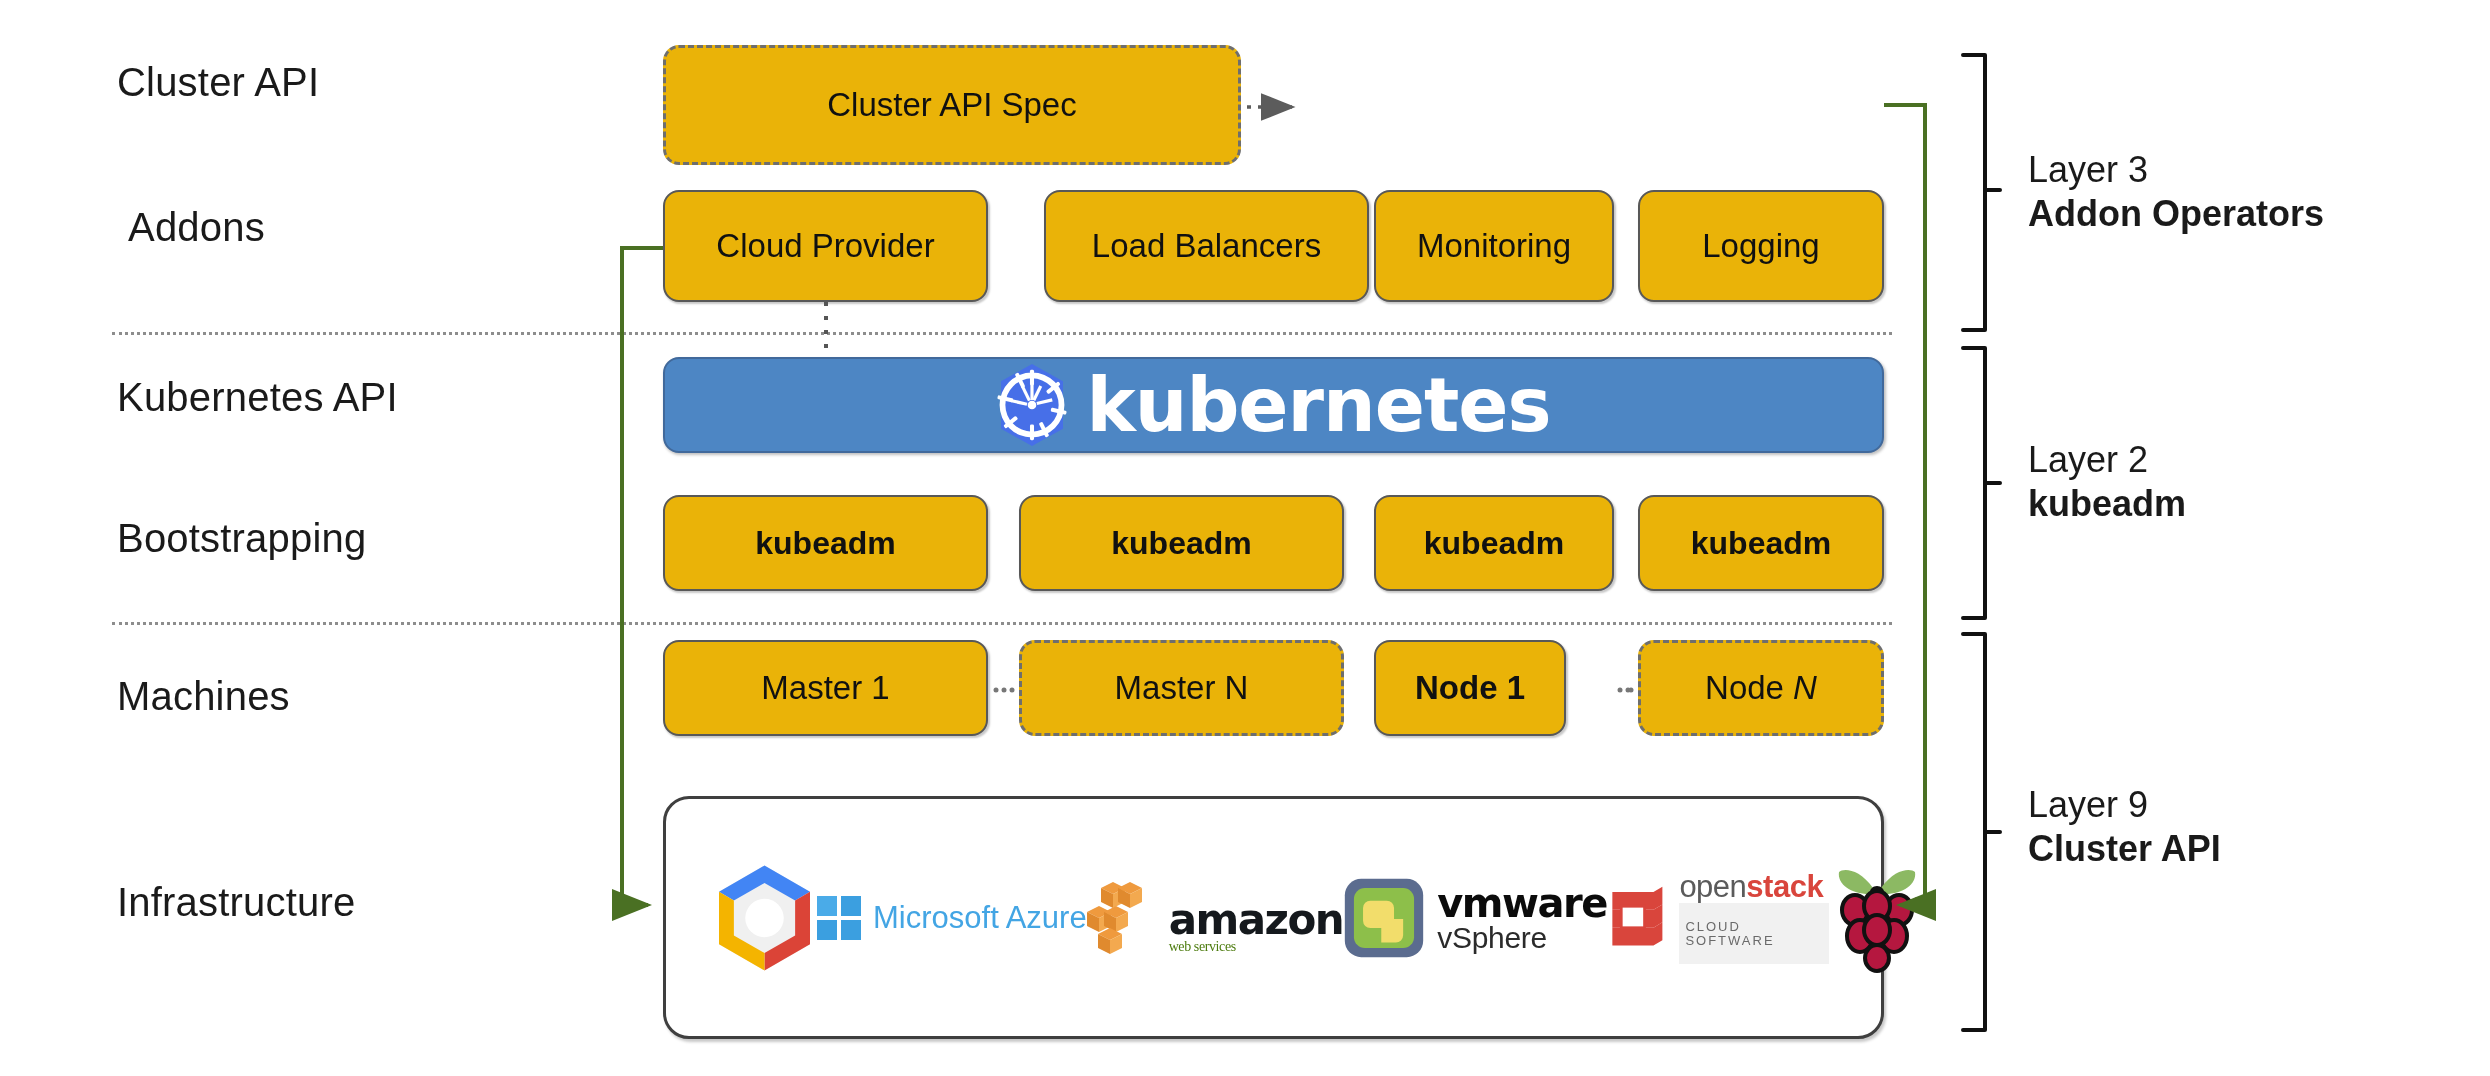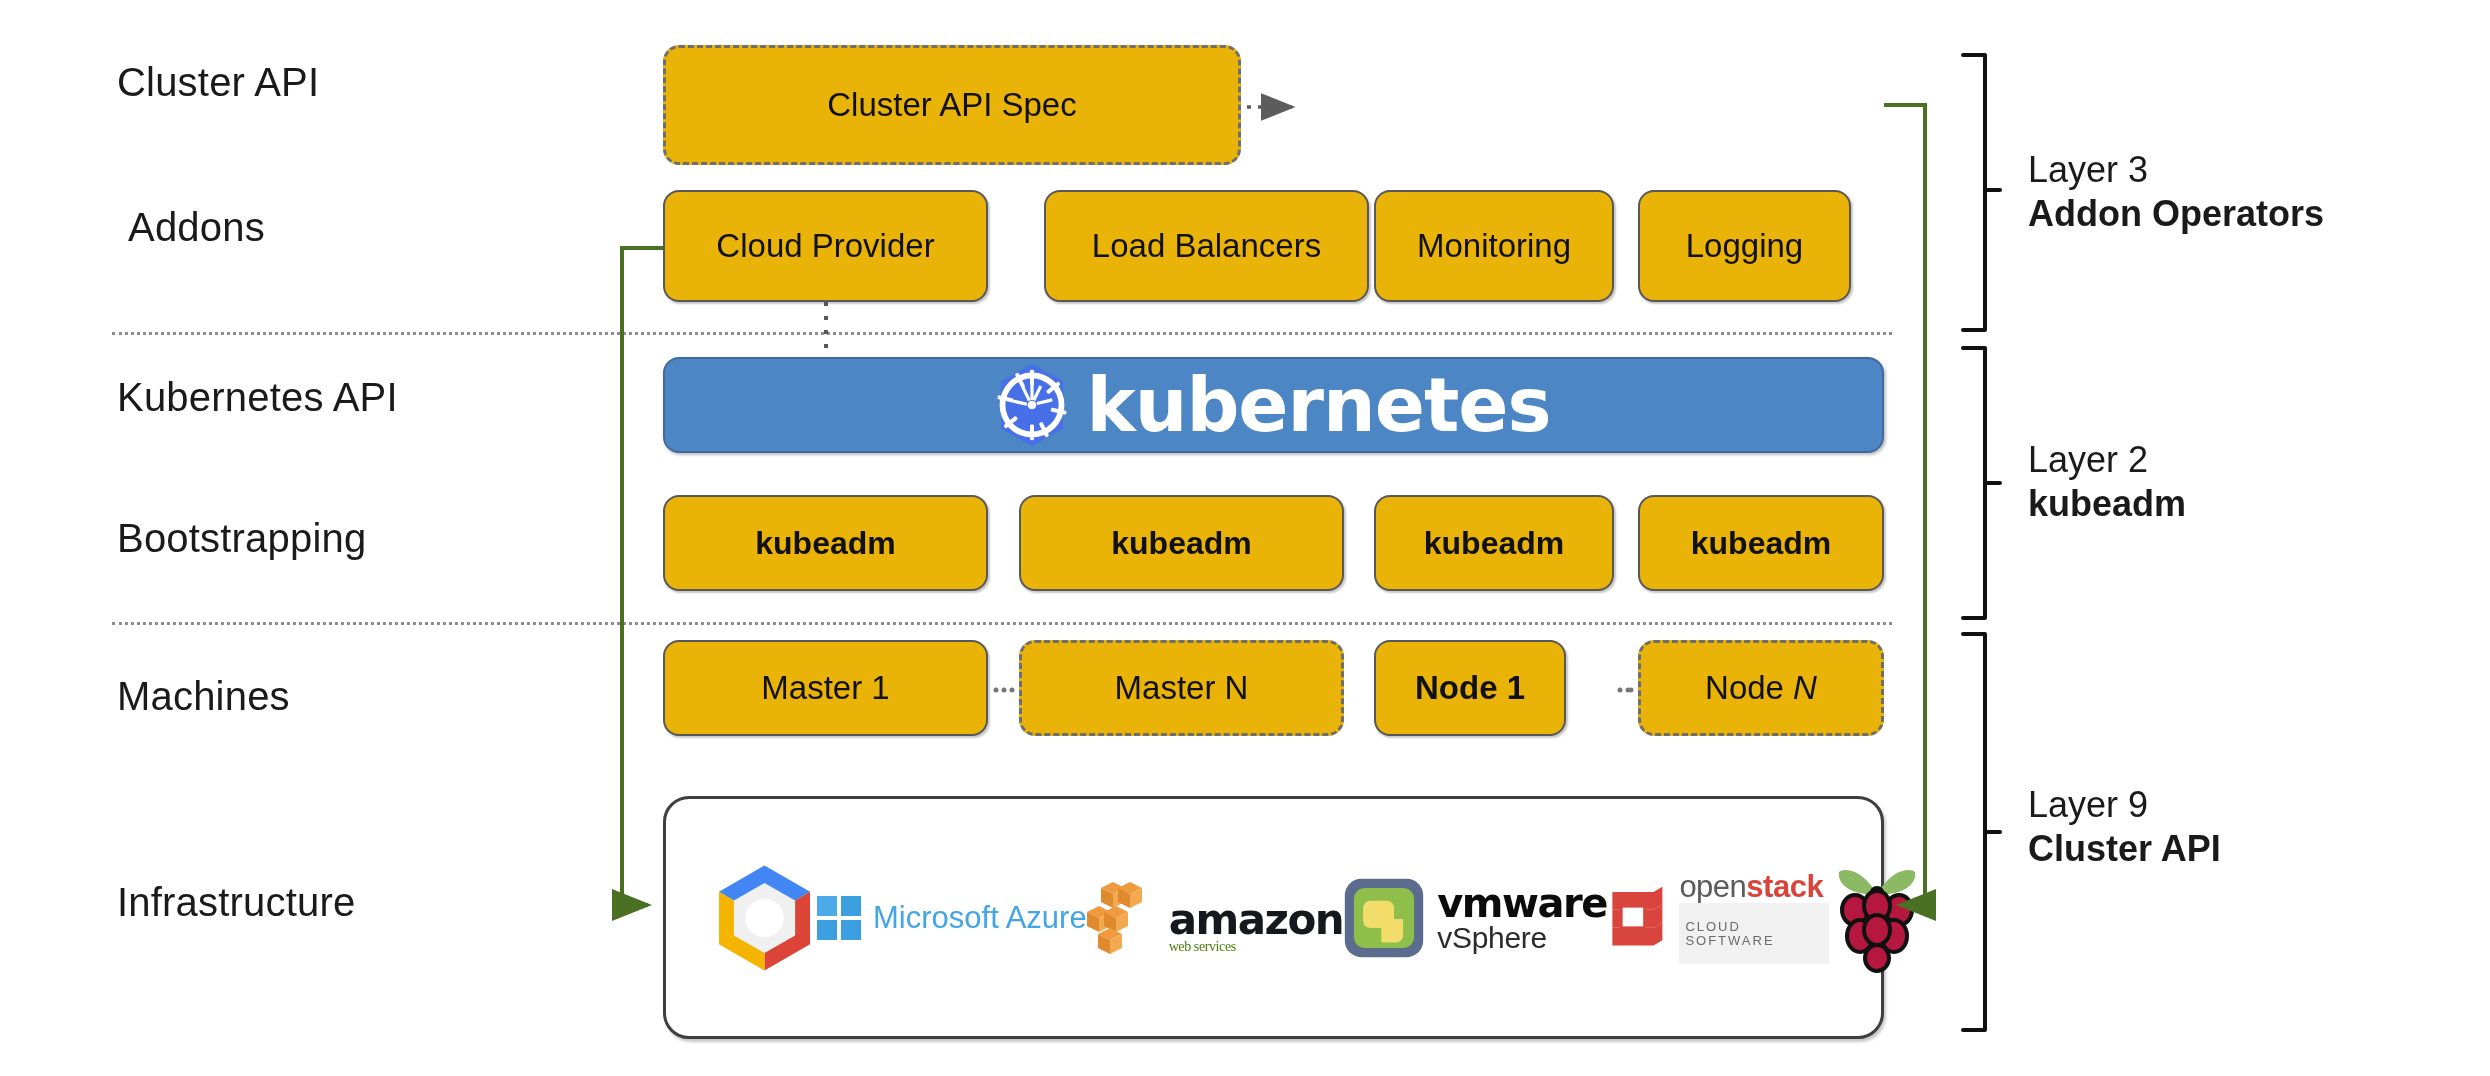--- a/index.html
+++ b/index.html
@@ -97,7 +97,7 @@
   <div class="box solid" style="left:1374px;top:190px;width:240px;height:112px;">
     <span class="lbl">Monitoring</span>
   </div>
-  <div class="box solid" style="left:1638px;top:190px;width:213px;height:112px;">
+  <div class="box solid" style="left:1638px;top:190px;width:246px;height:112px;">
     <span class="lbl">Logging</span>
   </div>
 

